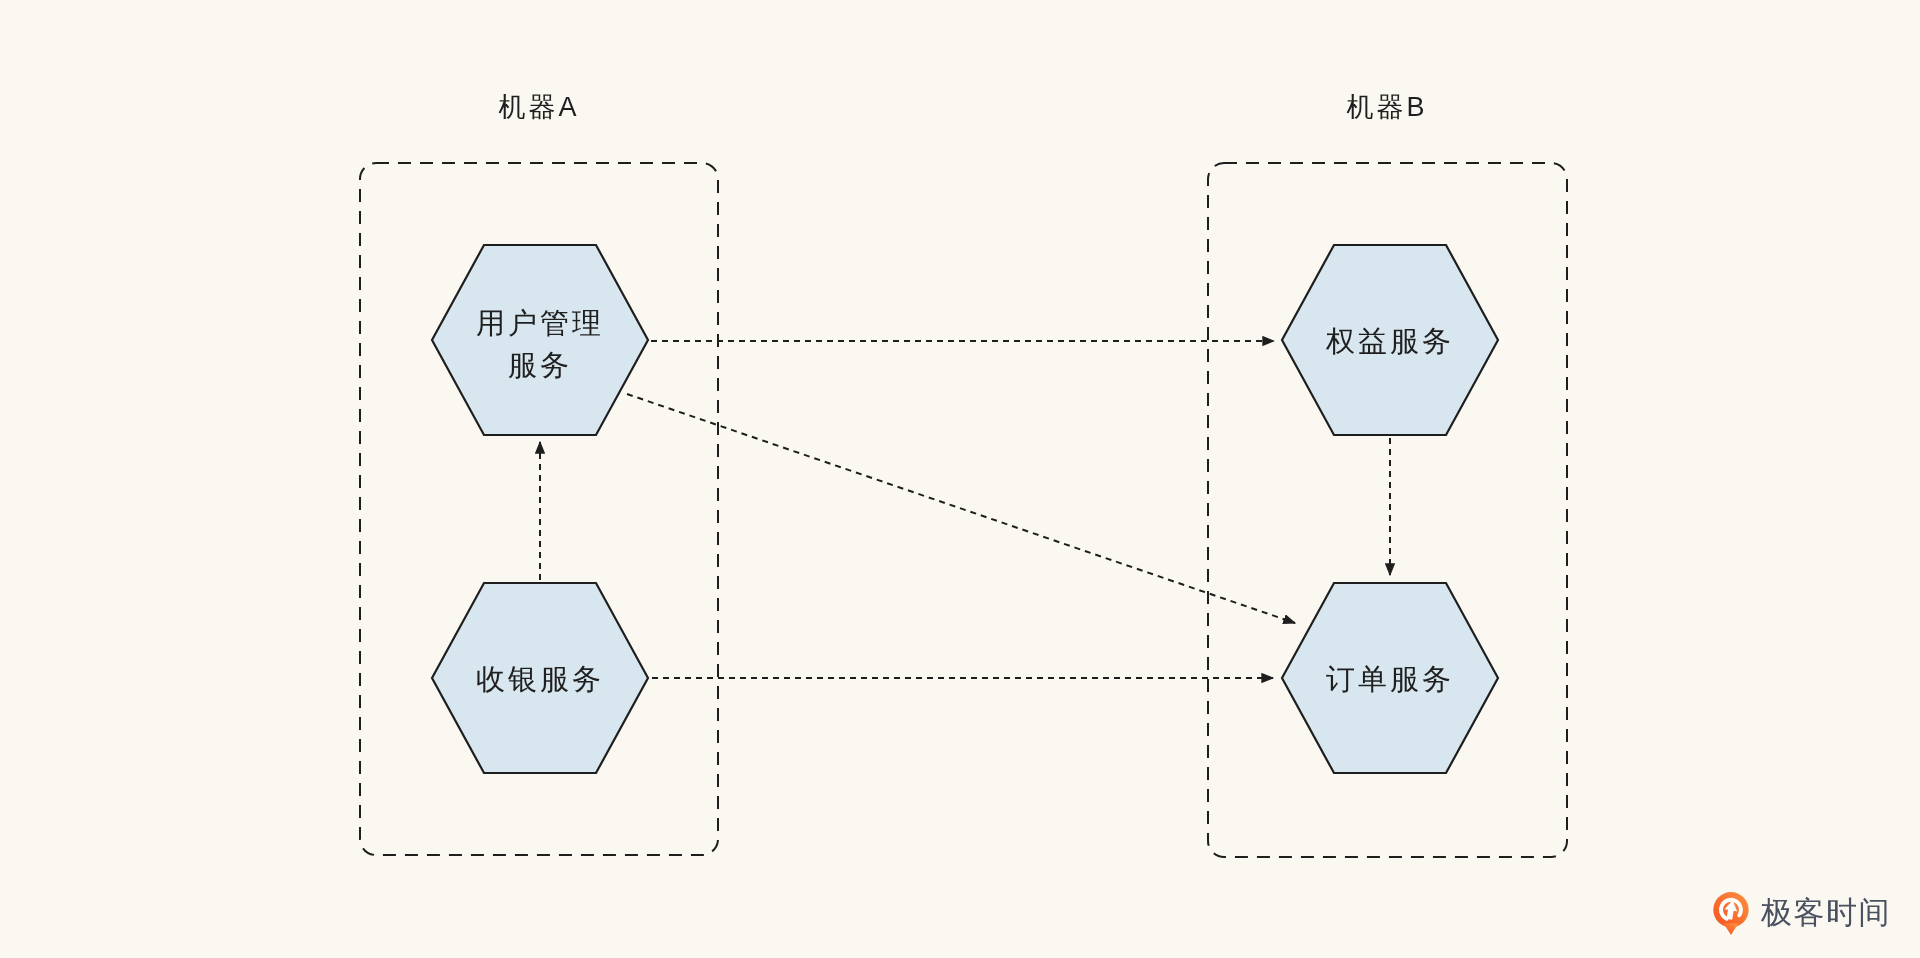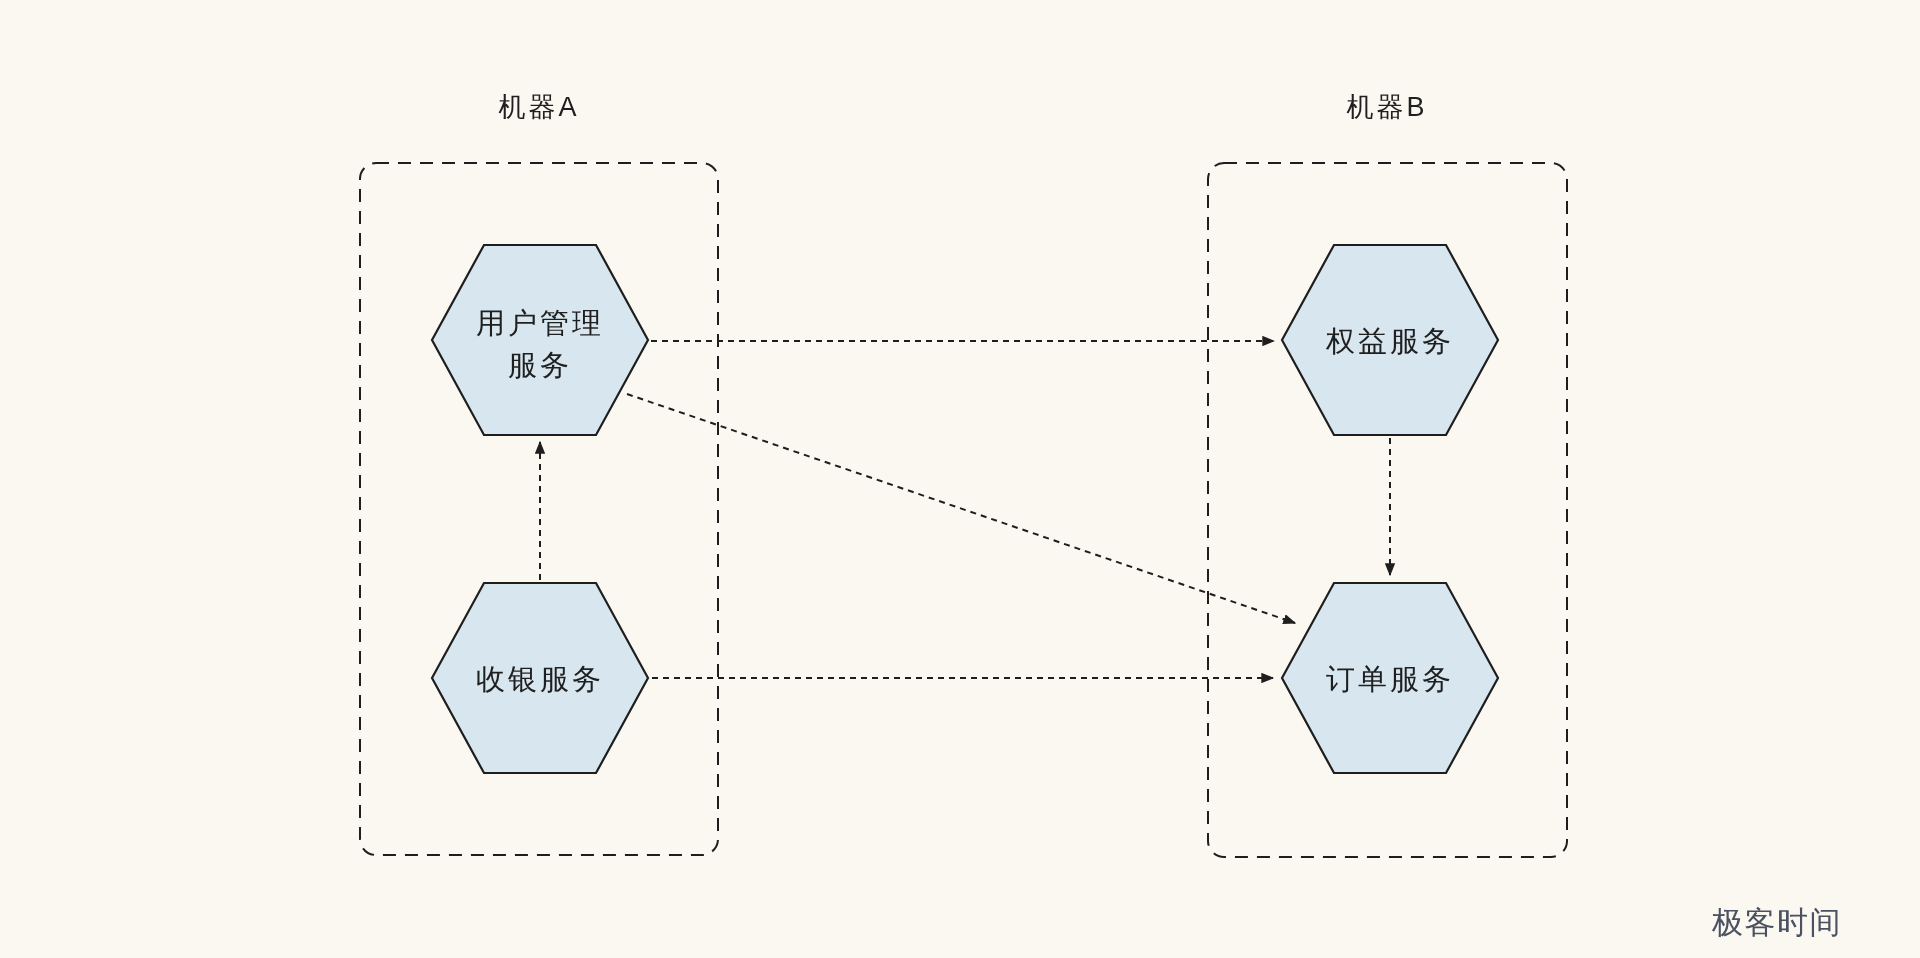--- a/index.html
+++ b/index.html
@@ -30,7 +30,7 @@
   .edge{fill:none;stroke:var(--stroke);stroke-width:2;stroke-dasharray:6 5;}
   .logo{
     position:absolute;left:1712px;top:884px;height:58px;
-    display:flex;align-items:center;gap:10px;flex-direction:column;
+    display:flex;align-items:center;gap:10px;
   }
   .logo-text{
     color:var(--logo-text);font-size:31px;font-weight:500;letter-spacing:1.5px;

